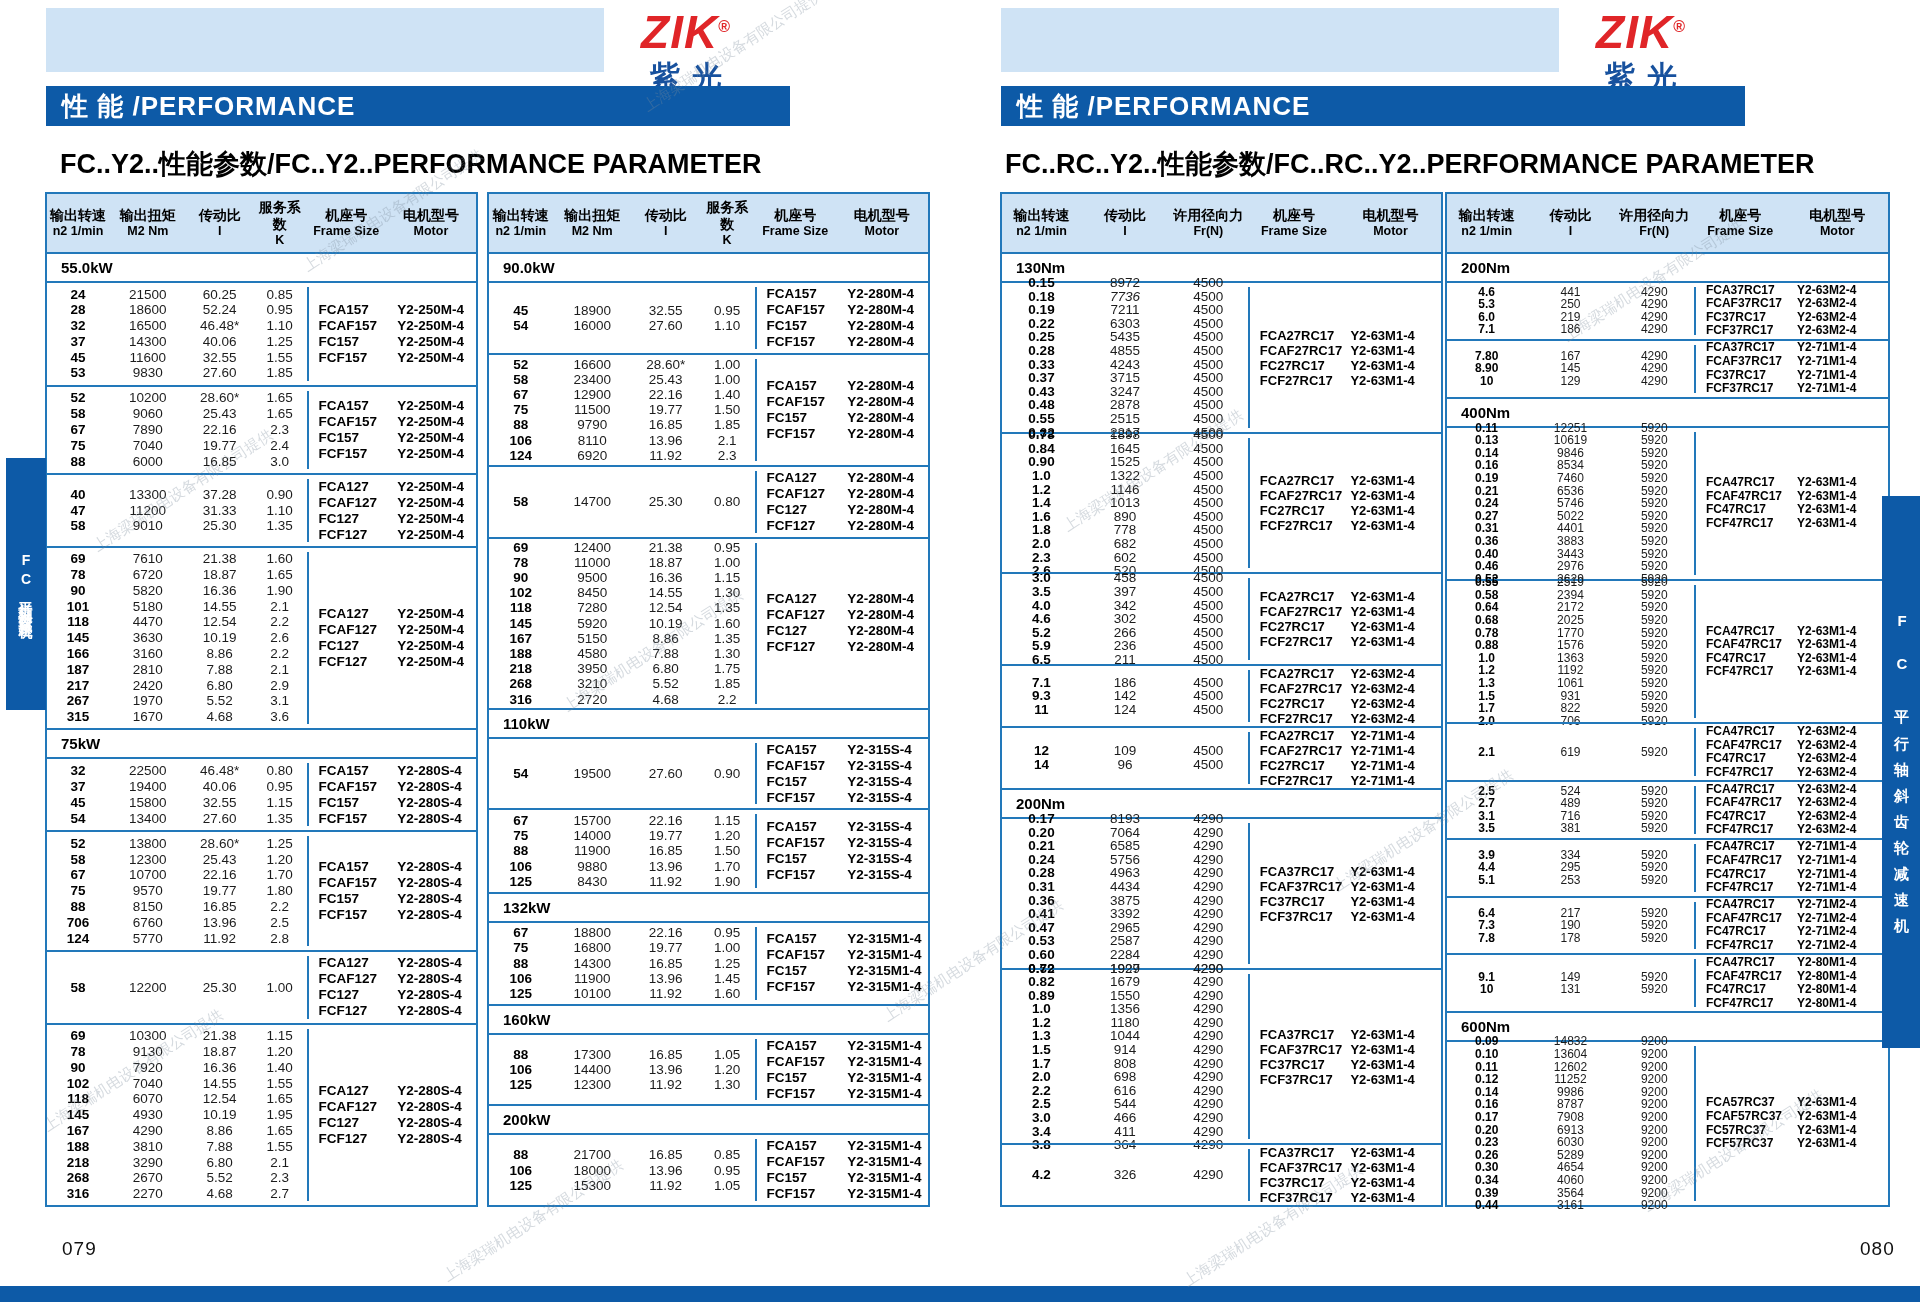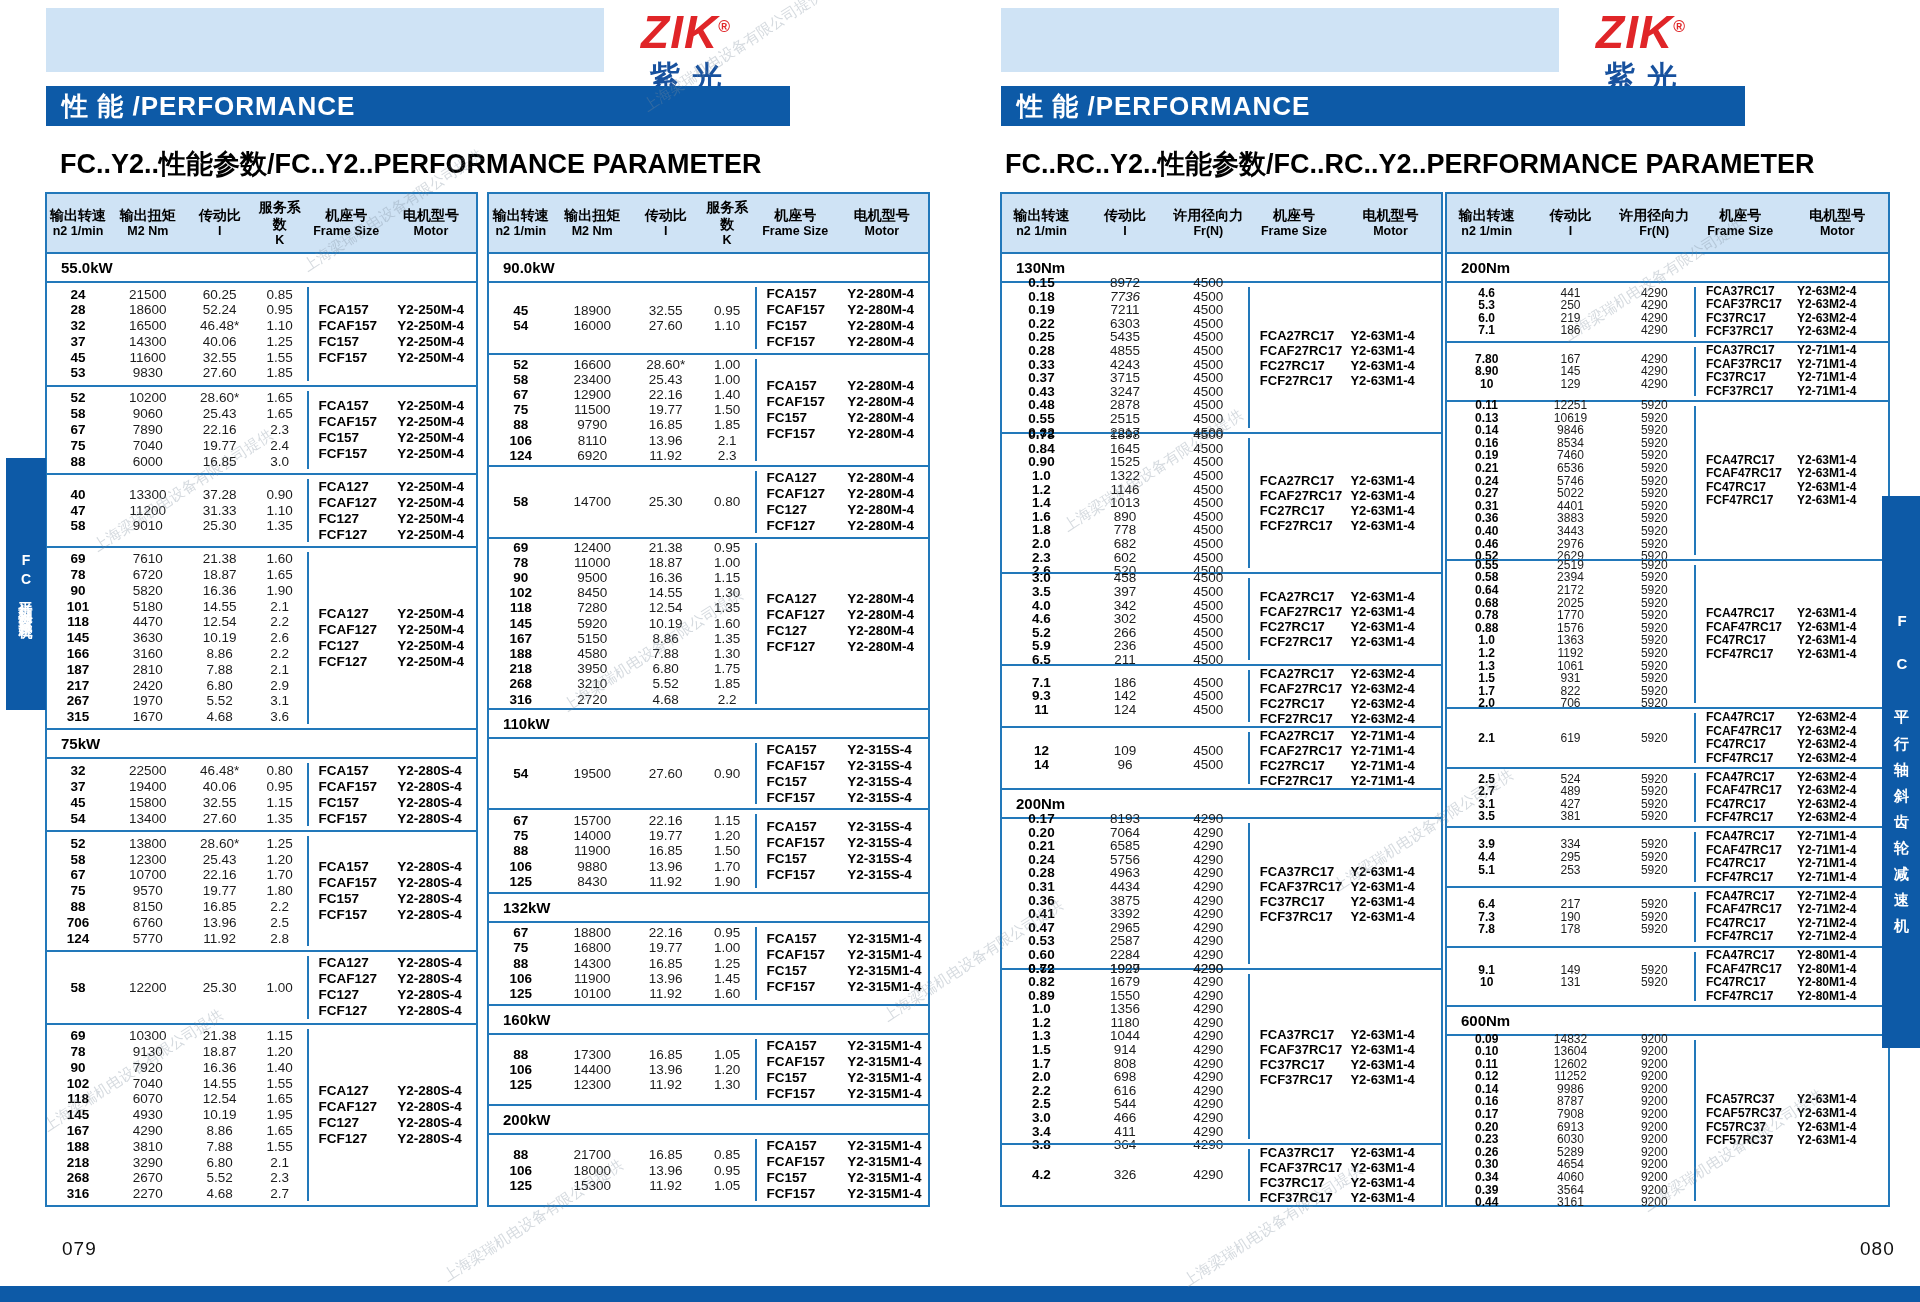--- a/index.html
+++ b/index.html
@@ -1653,6 +1653,7 @@
           </div>
         </div>
       </div>
+      <div class="seclabel">400Nm</div>
       <div class="block">
         <div class="bdata" style="width: 56%;">
           <div class="drow">

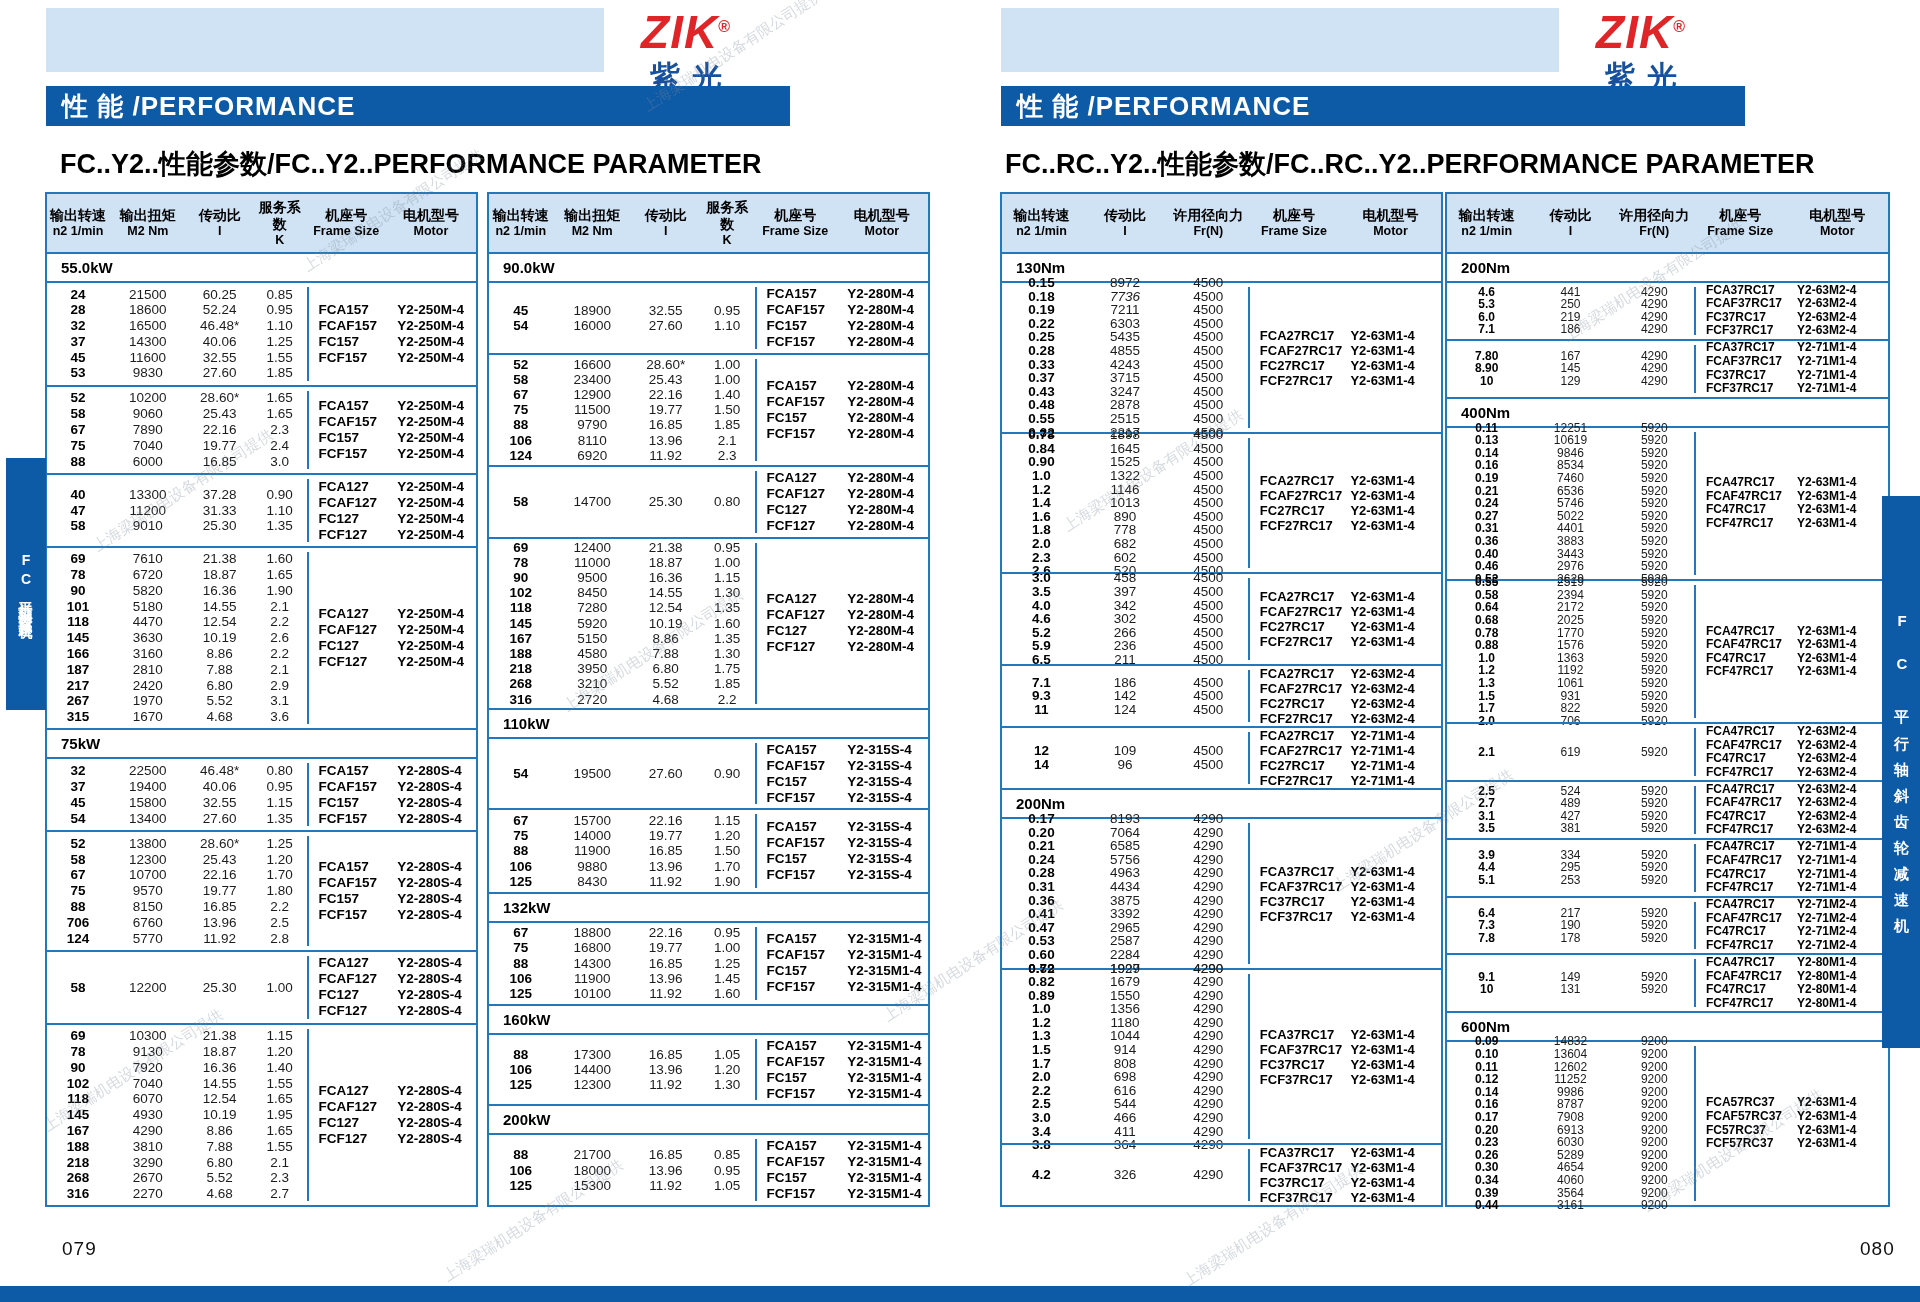--- a/index.html
+++ b/index.html
@@ -1864,7 +1864,7 @@
           </div>
           <div class="drow">
             <div class="dcell c0" style="width: 32.1429%;">3.1</div>
-            <div class="dcell" style="width: 35.7143%;">427</div>
+            <div class="dcell" style="width: 35.7143%;">716</div>
             <div class="dcell" style="width: 32.1429%;">5920</div>
           </div>
           <div class="drow">

